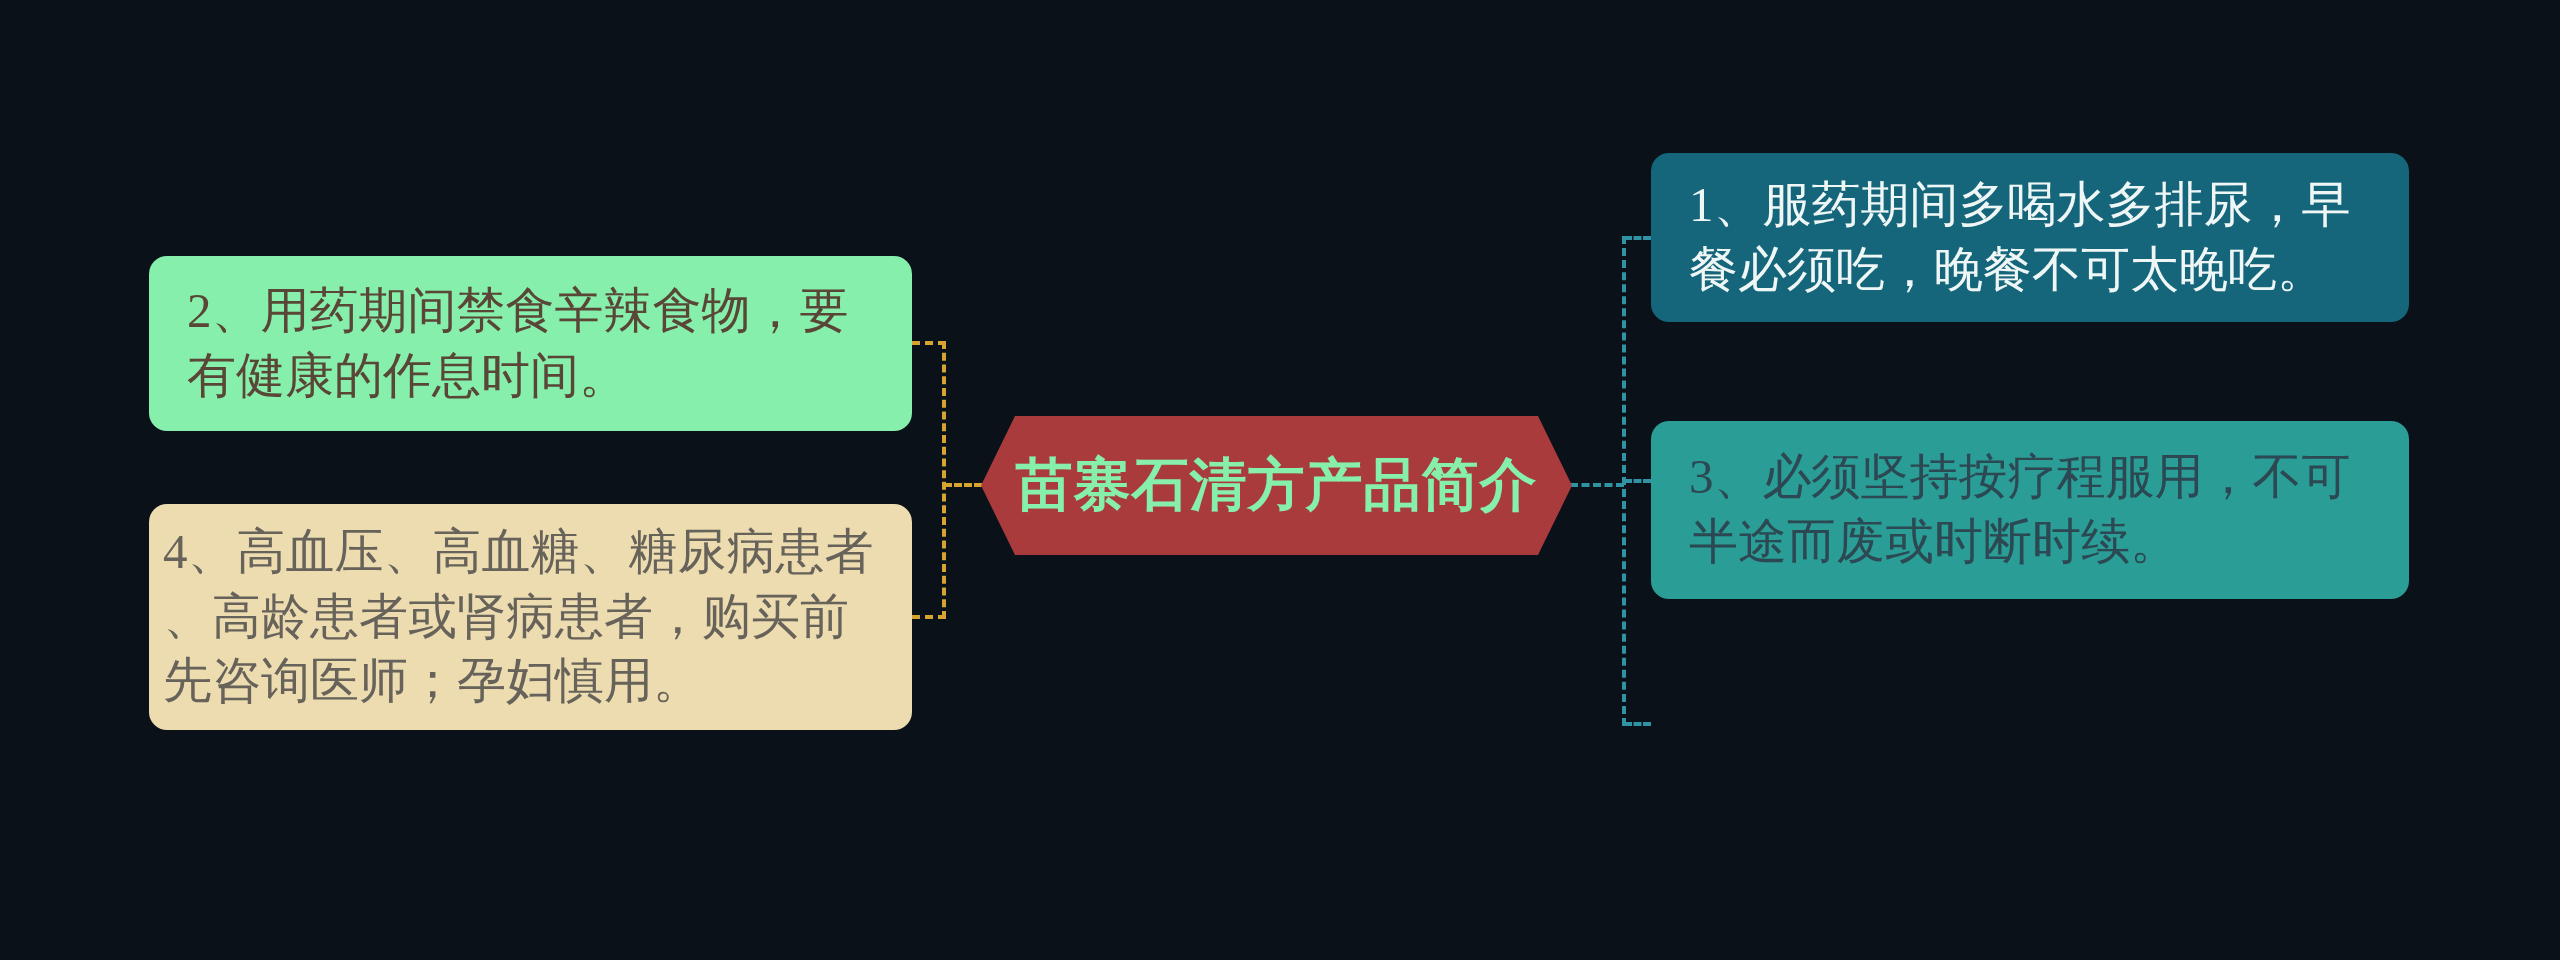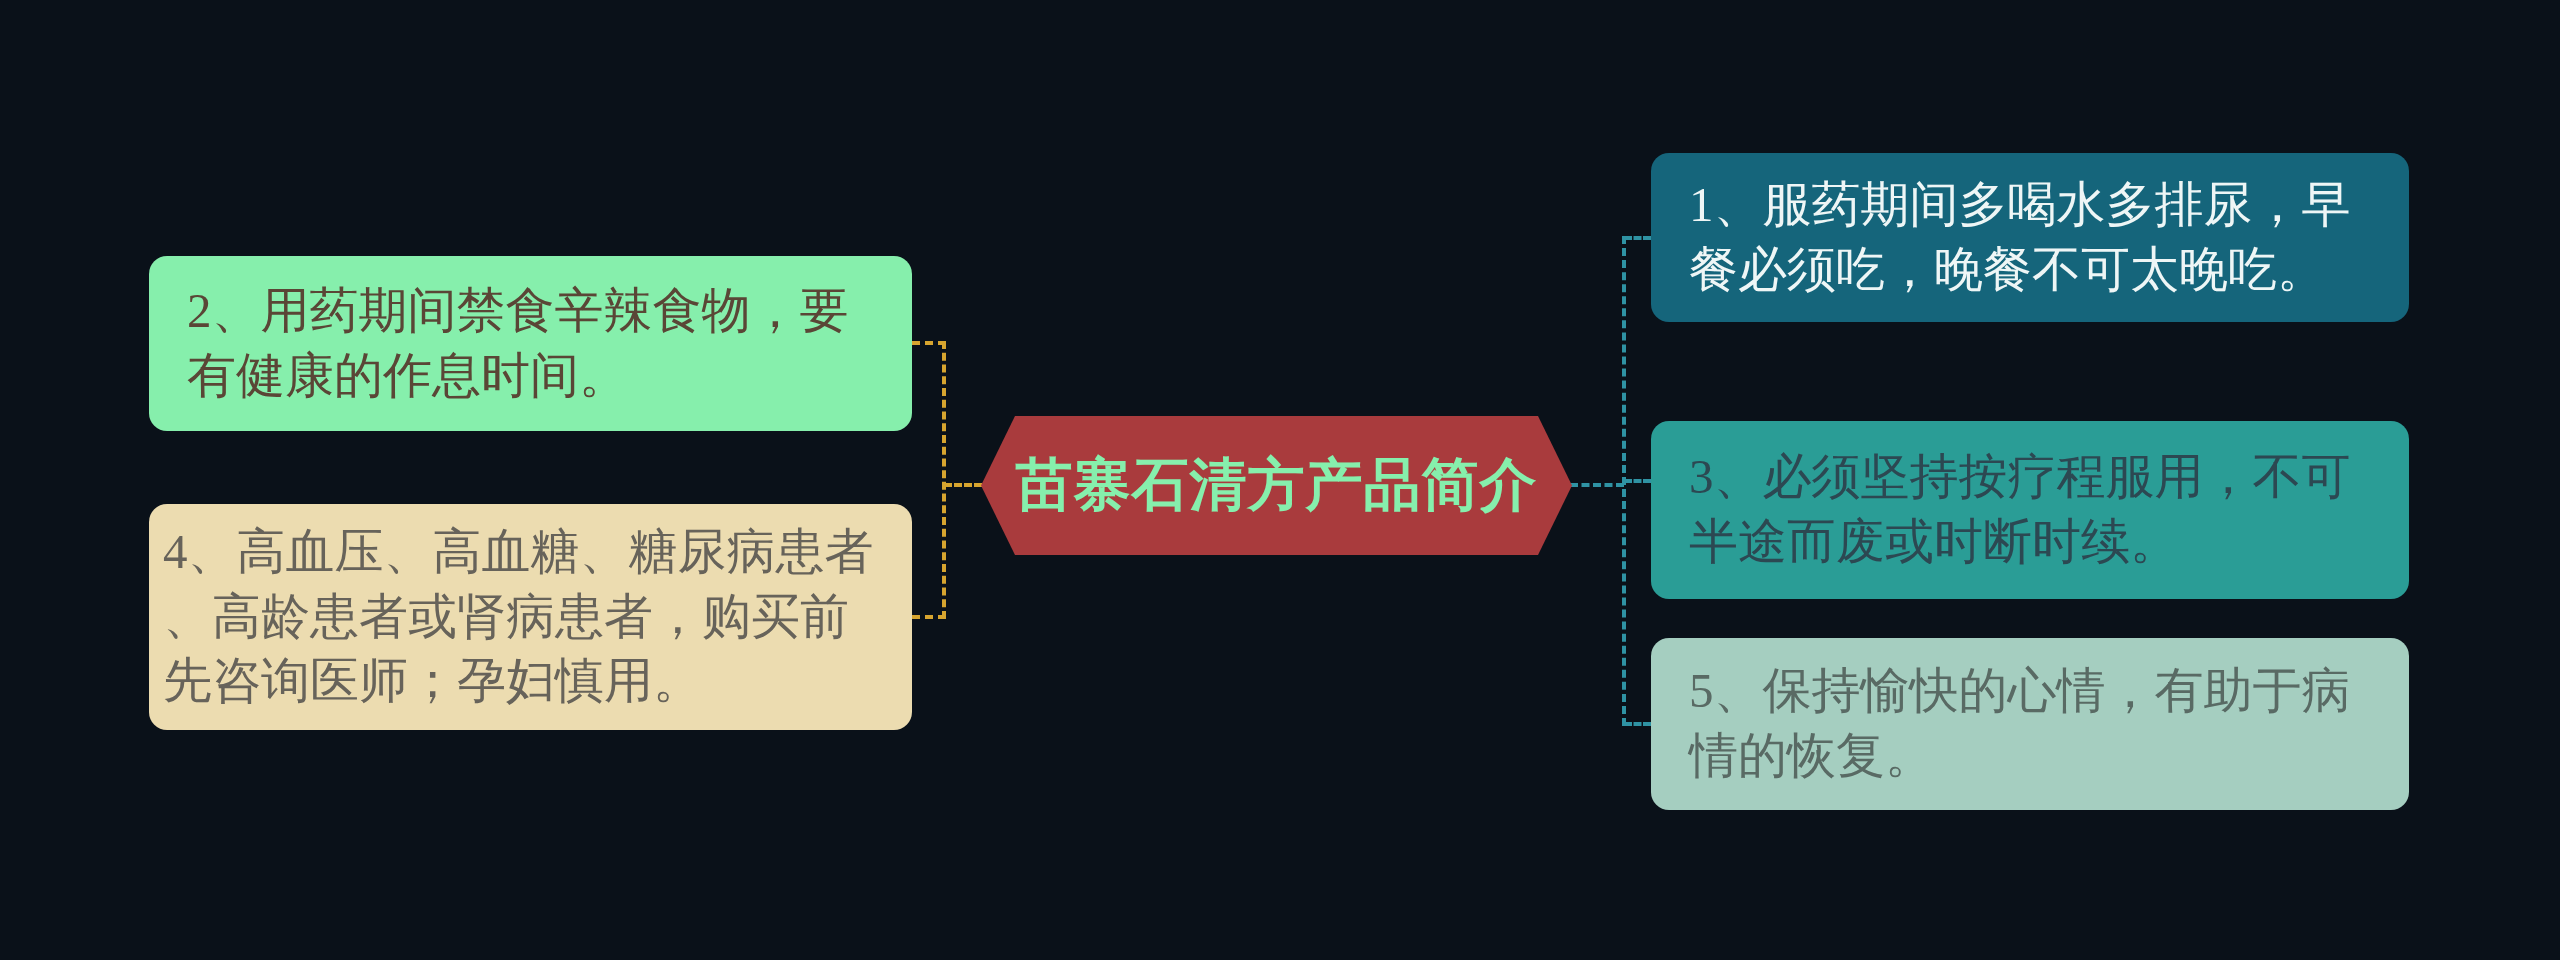--- a/index.html
+++ b/index.html
@@ -84,9 +84,6 @@
     <span>3、必须坚持按疗程服用，不可半途而废或时断时续。</span>
   </div>
 
-  <div class="topic topic-5" style="background-color: rgb(165, 206, 192); color: rgb(89, 106, 100);">
-    <span>5、保持愉快的心情，有助于病情的恢复。</span>
-  </div>
 
   <div class="center-topic" style="background-color: rgb(169, 59, 61); color: #86efac;">
     <span>苗寨石清方产品简介</span>

